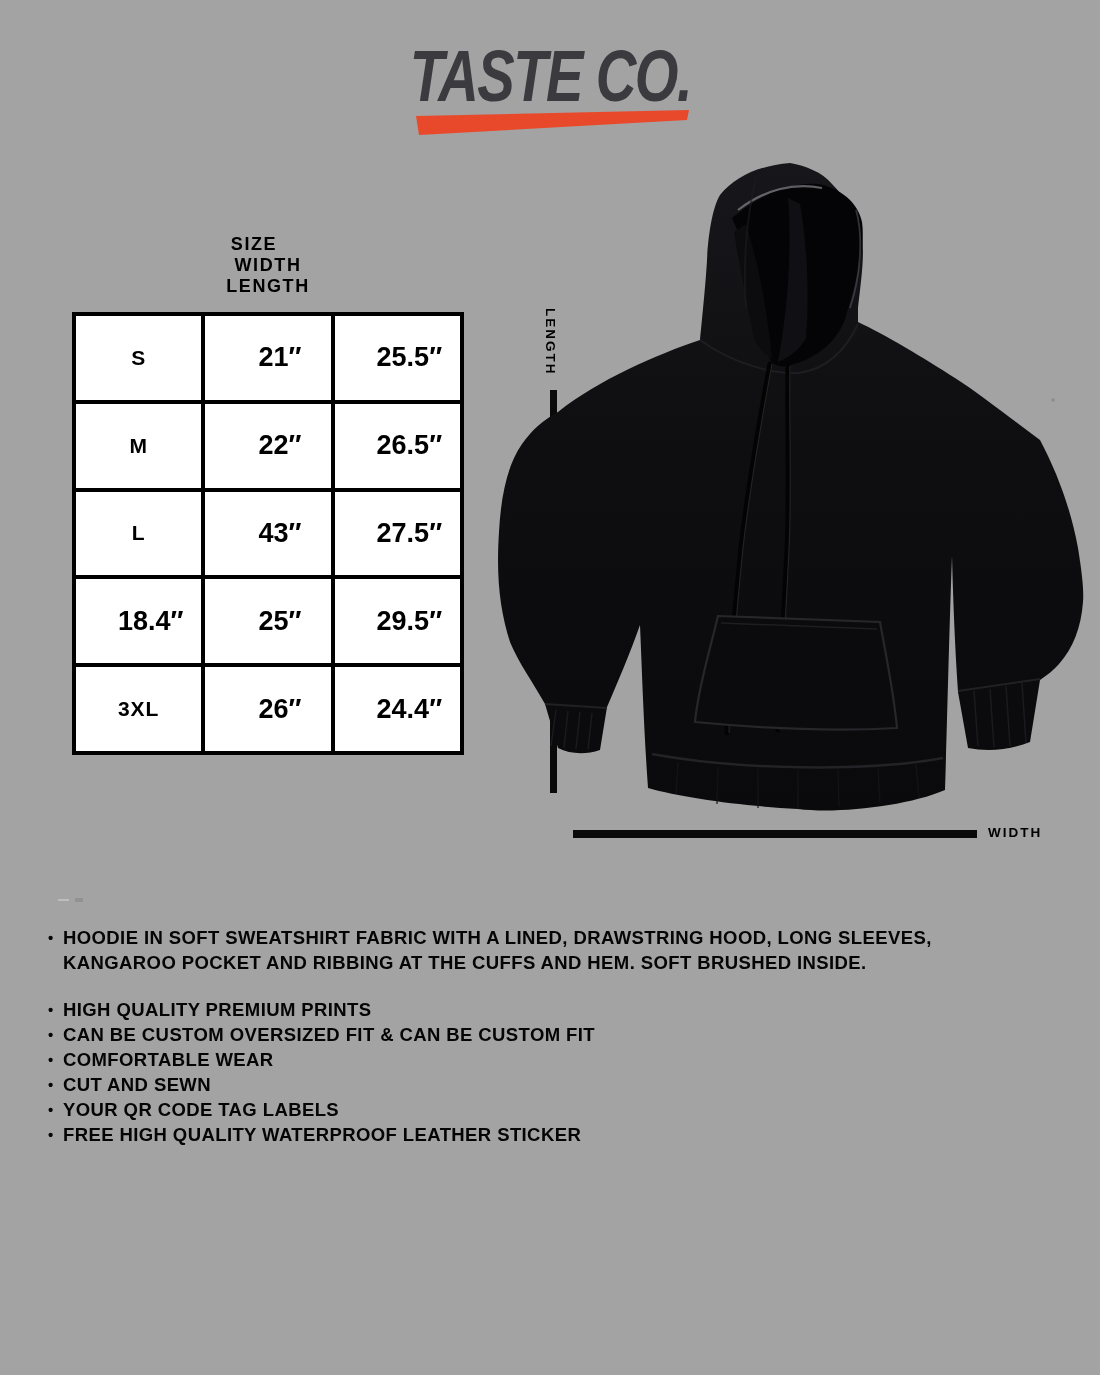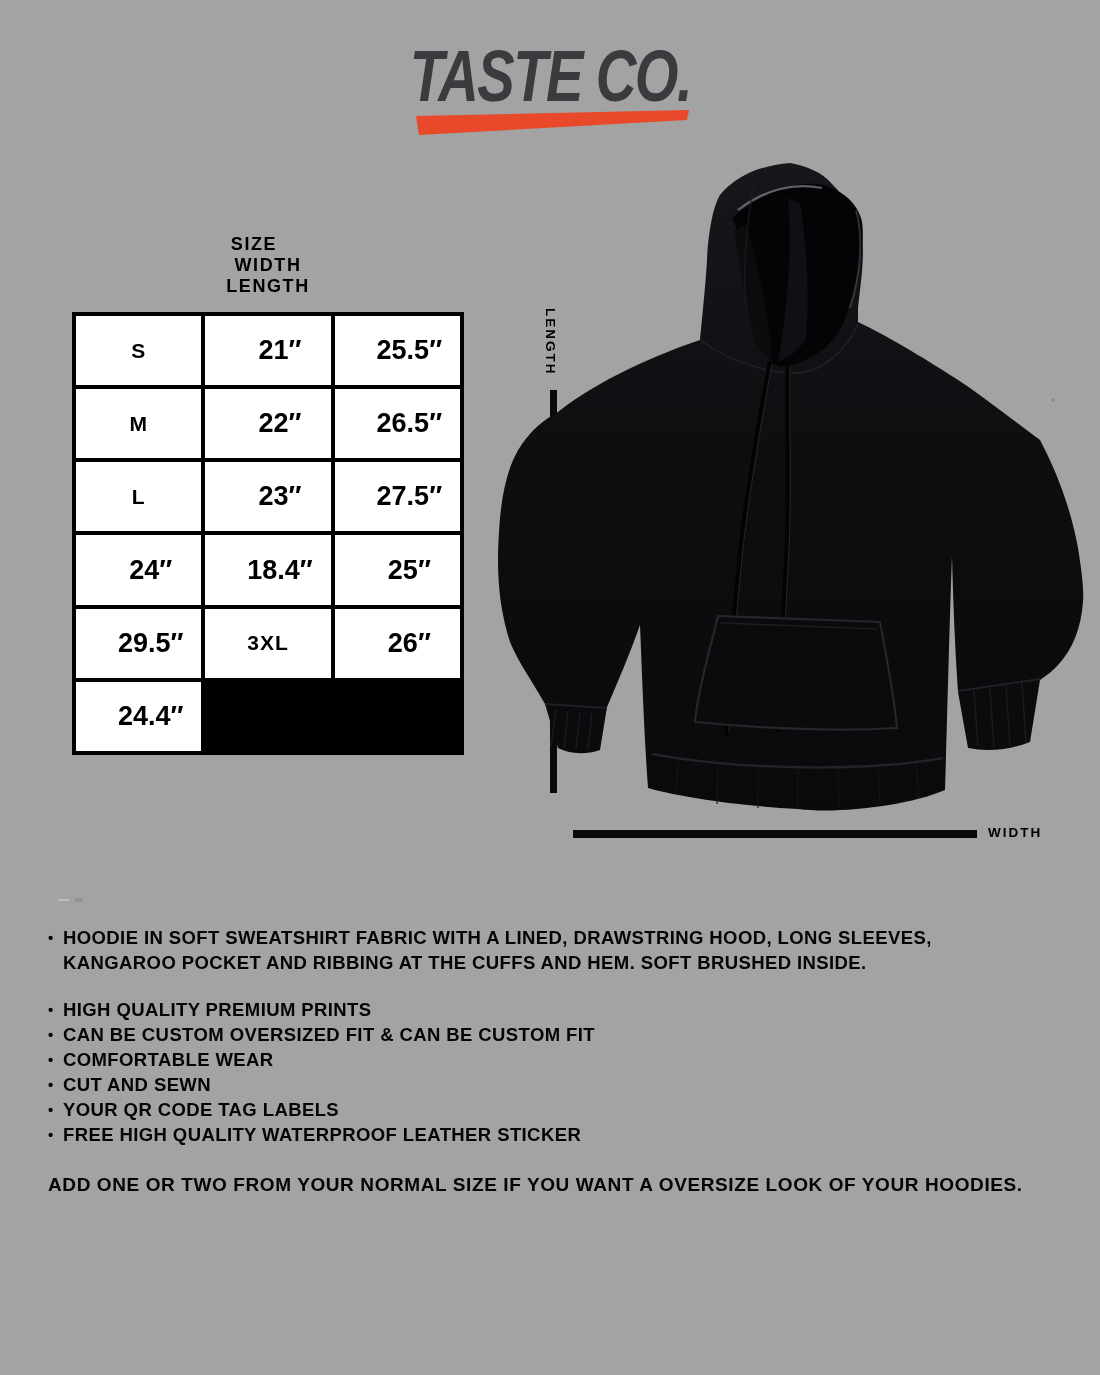--- a/index.html
+++ b/index.html
@@ -72,7 +72,7 @@
       <div class="cell c-val">22″</div>
       <div class="cell c-val">26.5″</div>
       <div class="cell c-size">L</div>
-      <div class="cell c-val">23″</div>
+      <div class="cell c-val">43″</div>
       <div class="cell c-val">27.5″</div>
       <div class="cell c-val">24″</div>
       <div class="cell c-val">18.4″</div>

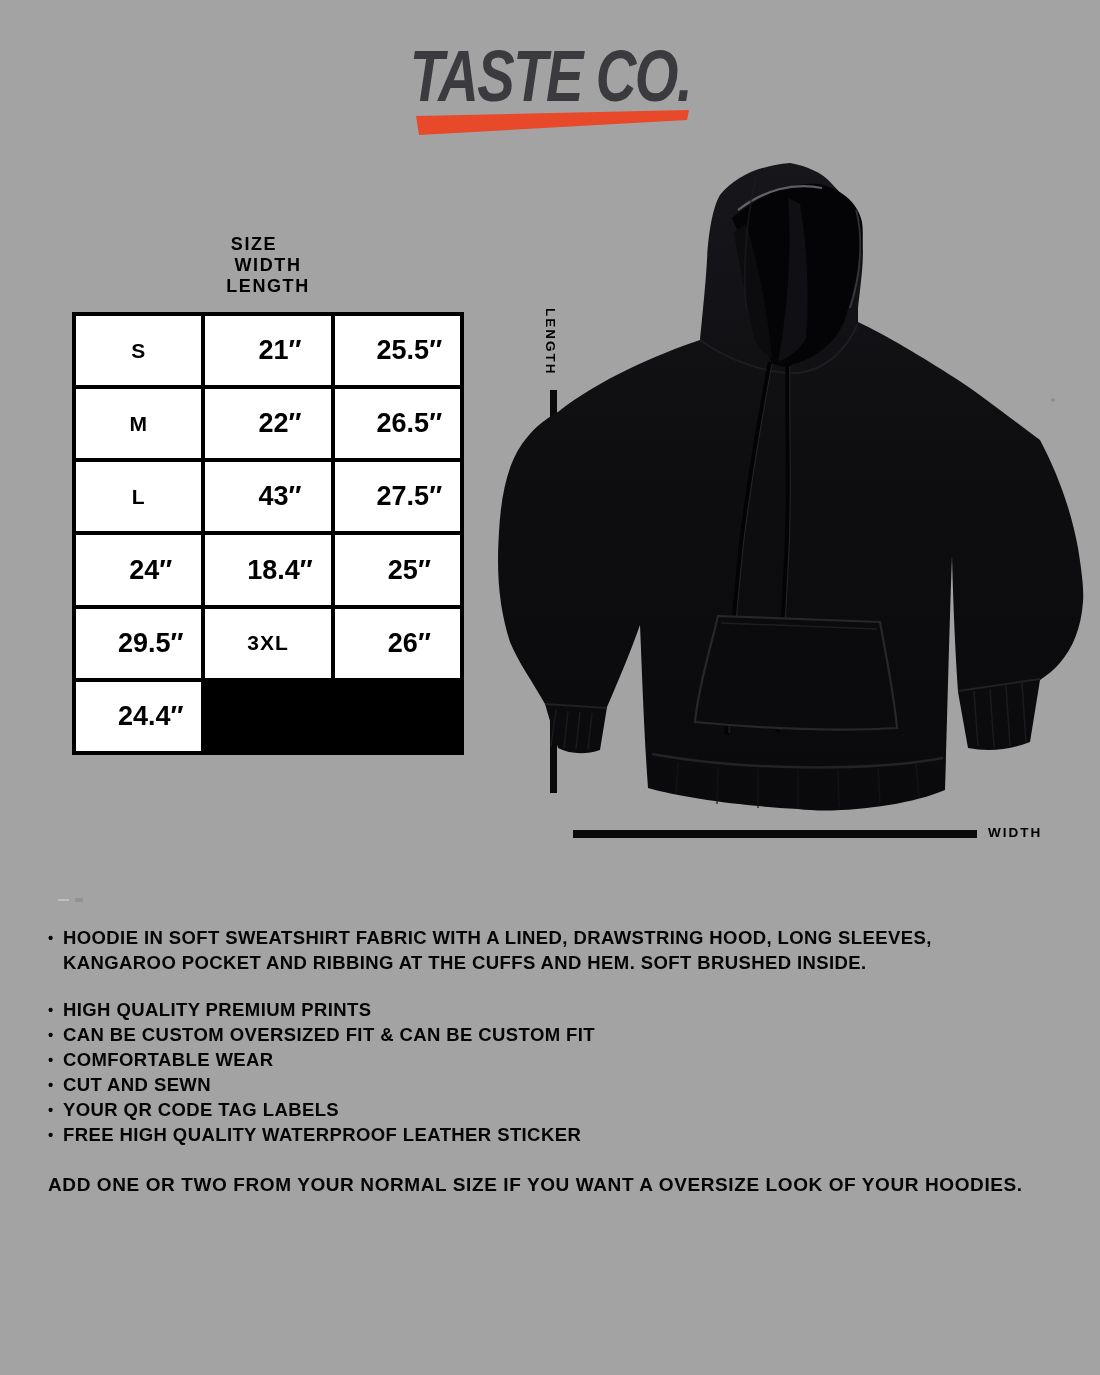--- a/index.html
+++ b/index.html
@@ -74,7 +74,6 @@
       <div class="cell c-size">L</div>
       <div class="cell c-val">43″</div>
       <div class="cell c-val">27.5″</div>
-      <div class="cell c-val">24″</div>
       <div class="cell c-val">18.4″</div>
       <div class="cell c-val">25″</div>
       <div class="cell c-val">29.5″</div>

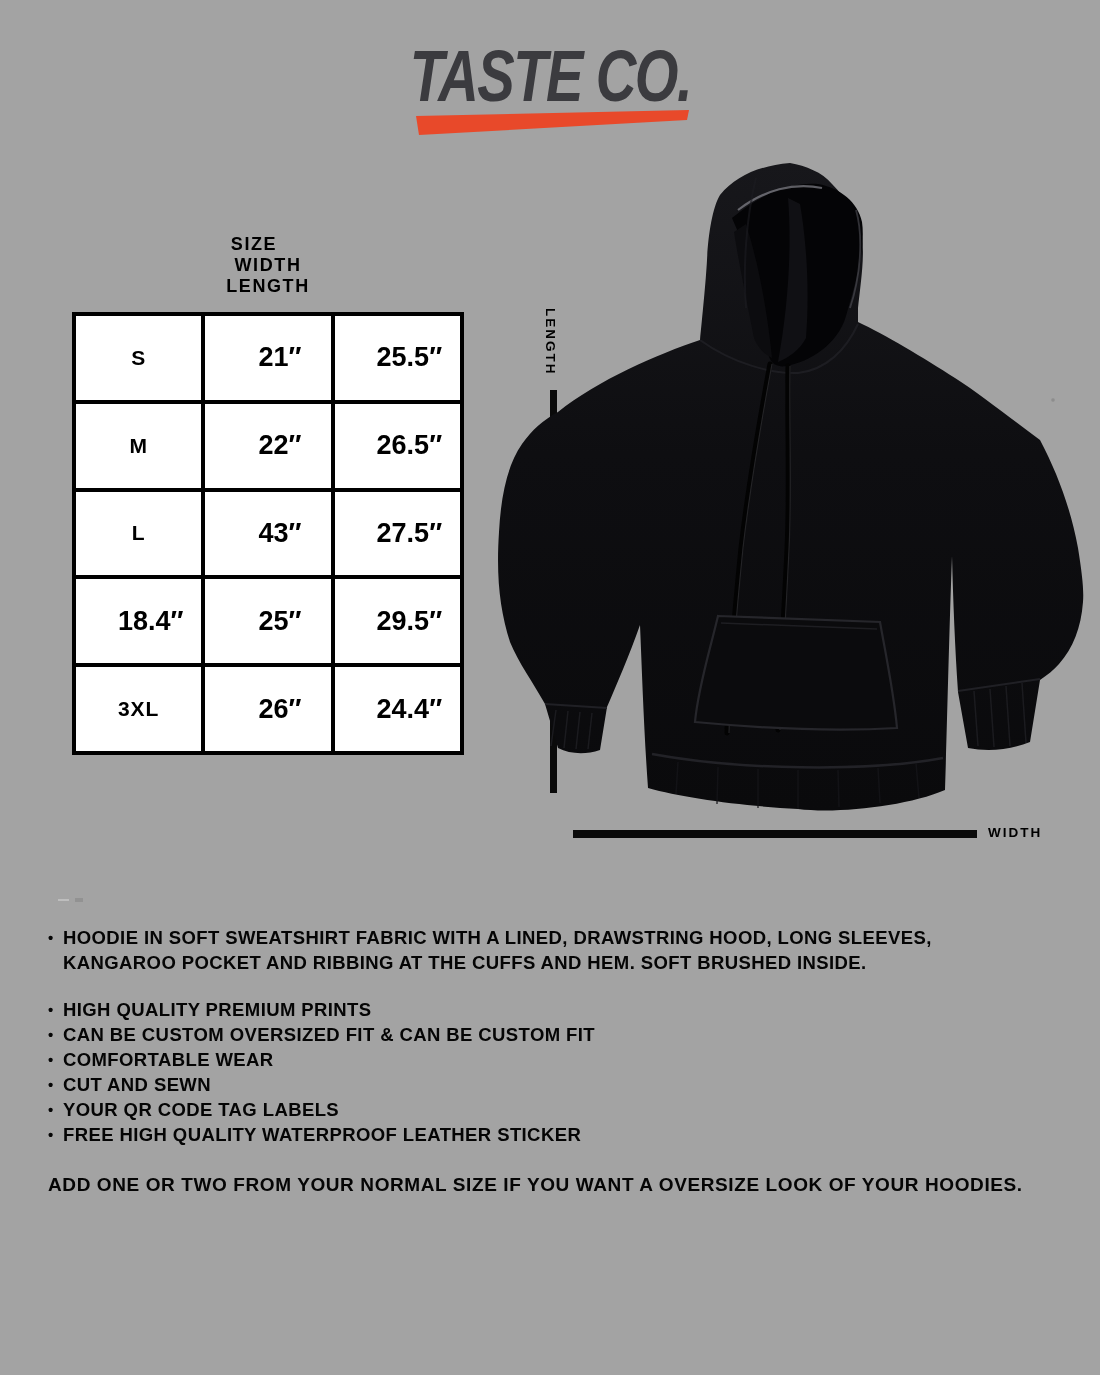--- a/index.html
+++ b/index.html
@@ -212,7 +212,6 @@
           </div>
         </div>
       </div>
-    <div class="note">ADD ONE OR TWO FROM YOUR NORMAL SIZE IF YOU WANT A OVERSIZE LOOK OF YOUR HOODIES.</div>
   </section>
 
 </div>

